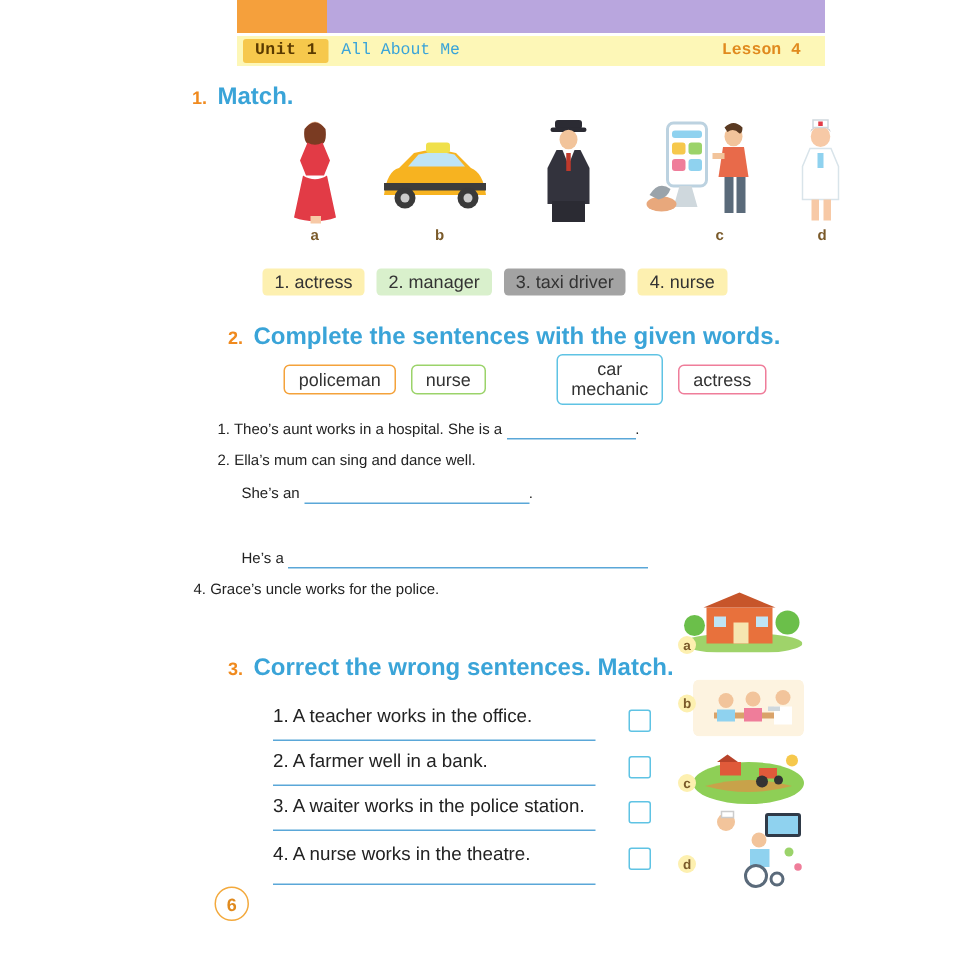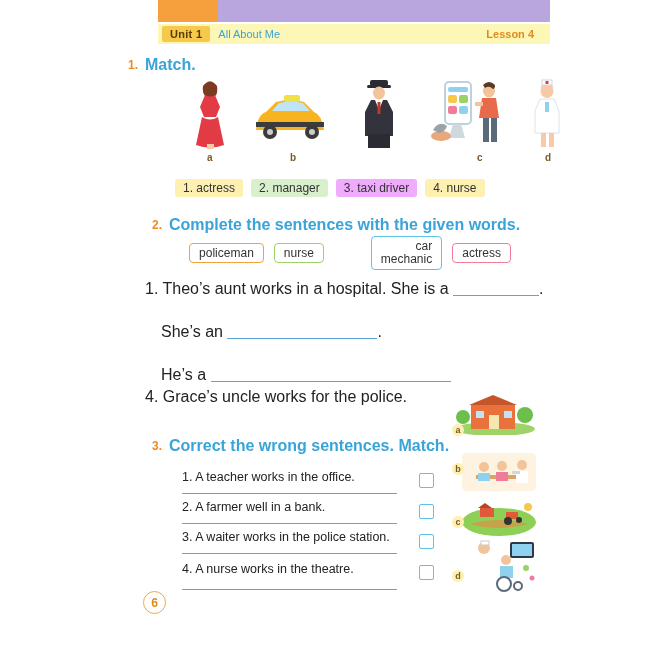--- a/index.html
+++ b/index.html
@@ -30,7 +30,7 @@
   .header-strip{
     position:absolute;left:158px;top:24px;width:392px;height:20px;
     background:#fdf7b7;
-    display:flex;align-items:center;
+    display:flex;align-items:center;font-family:Liberation Mono, monospace;
   }
   .unit-badge{
     background:#f6c84c;color:#5a3a00;font-weight:bold;font-size:11px;

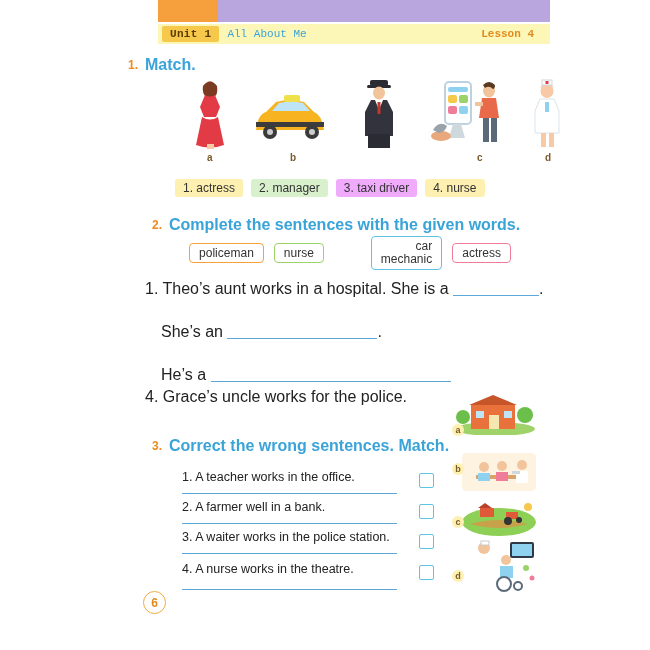--- a/index.html
+++ b/index.html
@@ -74,7 +74,7 @@
   }
   .chip.c1{background:#fdf0b0;text-align:center;}
   .chip.c2{background:#d9f0cc;}
-  .chip.c3{background:#f0abfc;}
+  .chip.c3{background:#a3a3a3;}
   .chip.c4{background:#fdf0b0;}
 
   

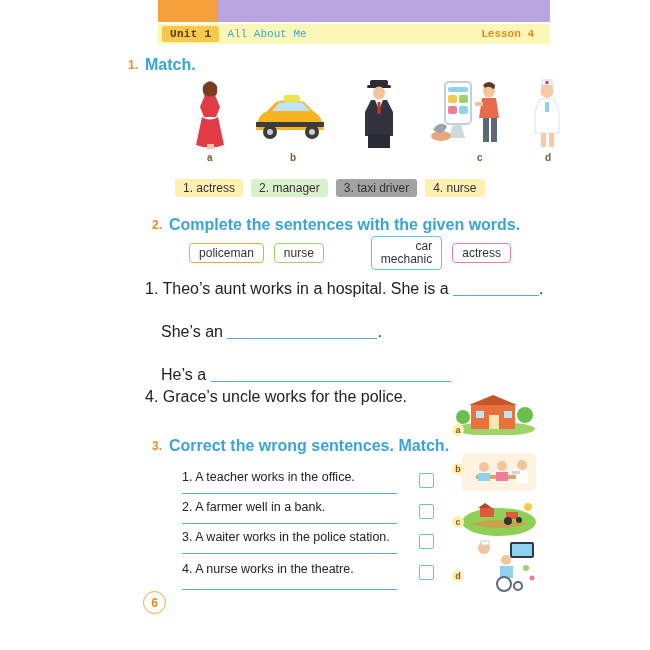--- a/index.html
+++ b/index.html
@@ -84,7 +84,7 @@
   }
   .wordcard{
     border:1.6px solid;border-radius:4px;padding:3px 9px;font-size:12px;color:#333;
-    background:#fff;text-align:right;line-height:1.05;
+    background:#fff;text-align:center;line-height:1.05;
   }
   .wc1{border-color:#f4a23b;}
   .wc2{border-color:#9bd36a;}

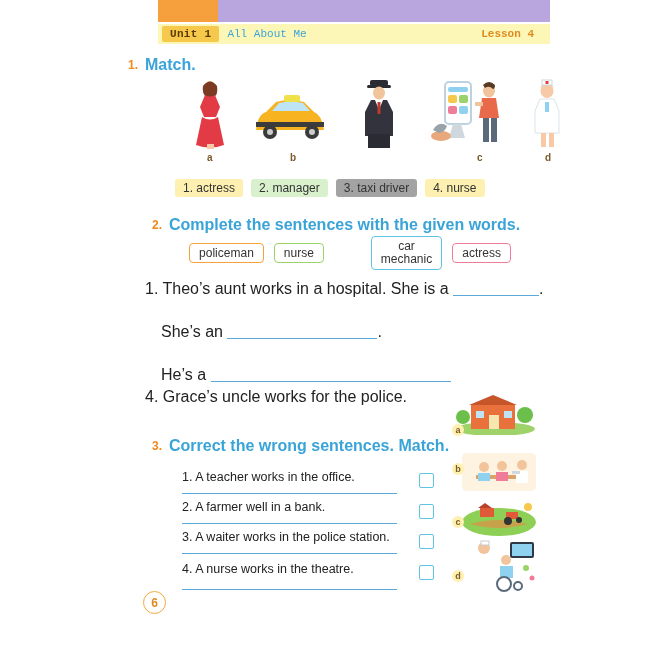--- a/index.html
+++ b/index.html
@@ -93,7 +93,7 @@
 
   
   .sent{
-    position:absolute;font-size:16px;color:#222;white-space:nowrap;
+    position:absolute;font-size:10px;color:#222;white-space:nowrap;
   }
   .blank{
     display:inline-block;border-bottom:1px solid #5aa7d8;height:12px;

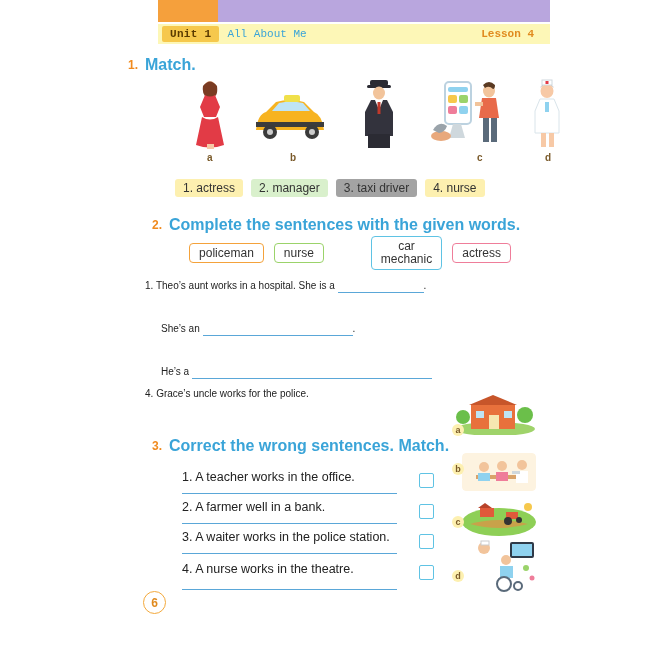--- a/index.html
+++ b/index.html
@@ -255,6 +255,10 @@
     <span class="blank" style="width:86px;"></span>.
   </div>
 
+  <div class="sent" style="left:145px;top:302px;">
+    <span>2.</span>
+    <span>Ella’s mum can sing and dance well.</span>
+  </div>
   <div class="sent" style="left:161px;top:323px;">
     <span>She’s an</span>
     <span class="blank" style="width:150px;"></span>.

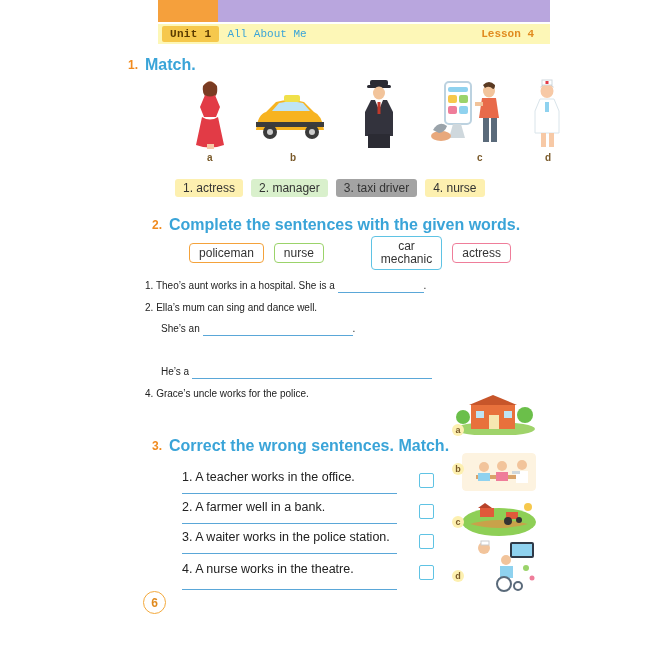--- a/index.html
+++ b/index.html
@@ -269,7 +269,7 @@
     <span class="blank" style="width:240px;"></span>
   </div>
 
-  <div class="sent" style="left:145px;top:388px;">
+  <div class="sent" style="left:129px;top:388px;">
     <span>4.</span>
     <span>Grace’s uncle works for the police.</span>
   </div>

